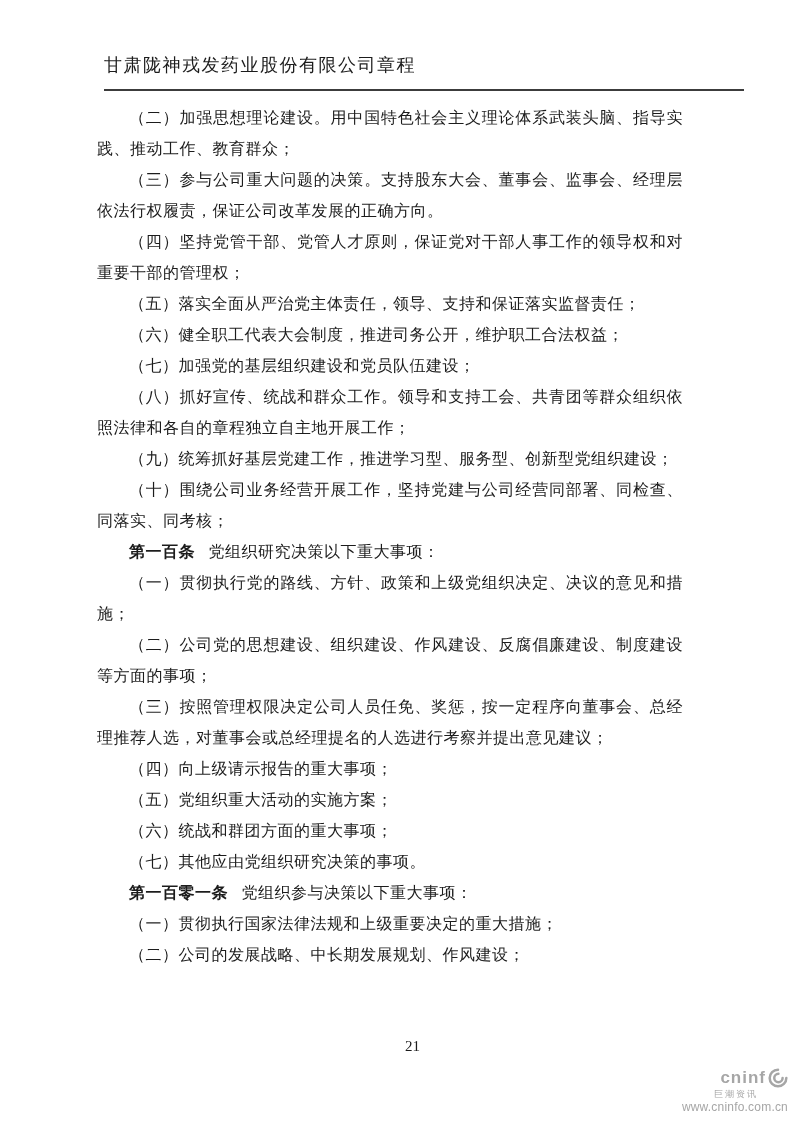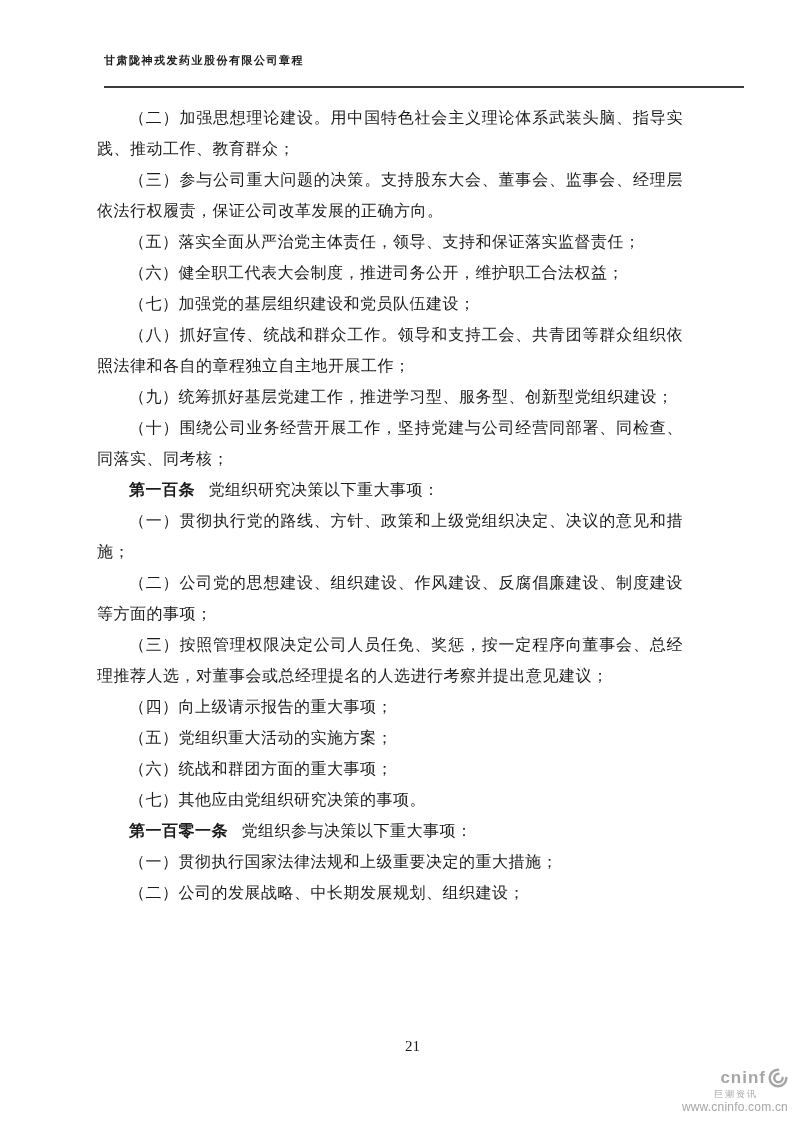--- a/index.html
+++ b/index.html
@@ -22,11 +22,10 @@
     top: 53px;
   }
   .header-title {
-    font-size: 11px;
+    font-size: 18px;
     letter-spacing: 1.5px;
     color: var(--text, #1c1c1c);
-    padding-bottom: 18px;
-    font-weight: bold;
+    padding-bottom: 12px;
   }
   .header-rule {
     border-bottom: 2px solid var(--rule, #3c3c3c);

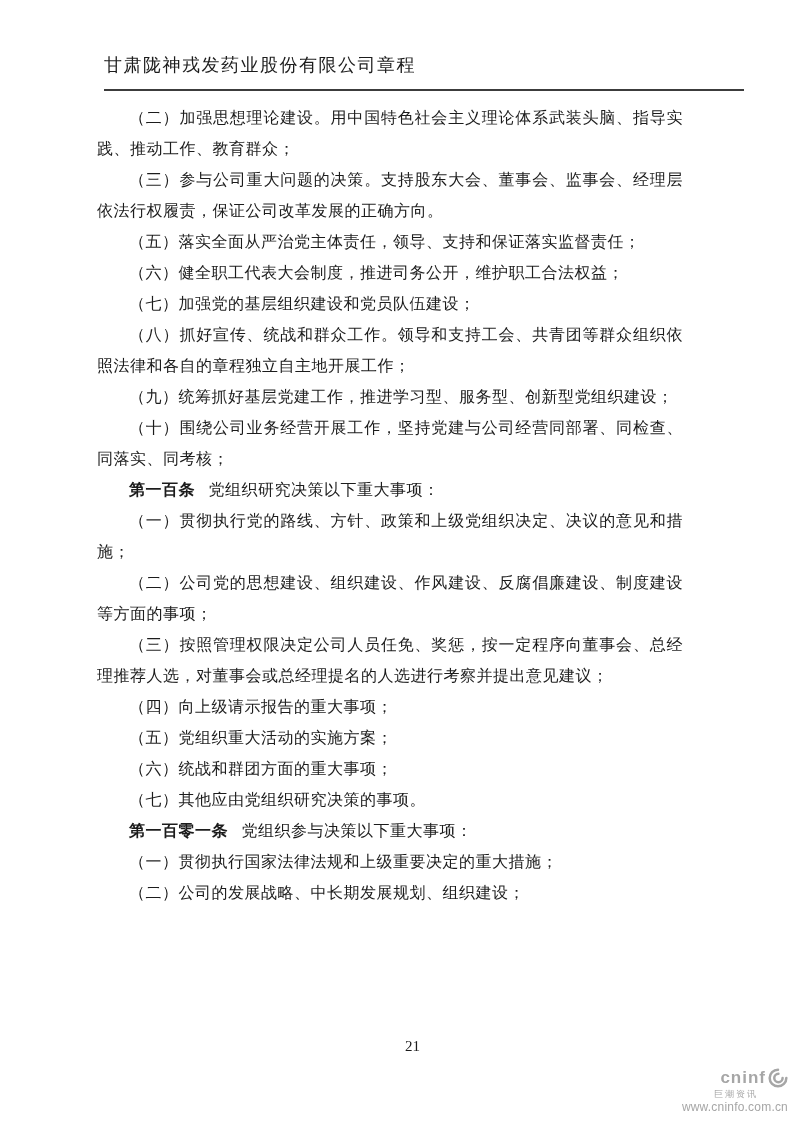--- a/index.html
+++ b/index.html
@@ -112,6 +112,7 @@
 
   <p class="para"><span class="para-text">（三）参与公司重大问题的决策。支持股东大会、董事会、监事会、经理层依法行权履责，保证公司改革发展的正确方向。</span></p>
 
+  <p class="para"><span class="para-text">（四）坚持党管干部、党管人才原则，保证党对干部人事工作的领导权和对重要干部的管理权；</span></p>
 
   <p class="para"><span class="para-text">（五）落实全面从严治党主体责任，领导、支持和保证落实监督责任；</span></p>
 

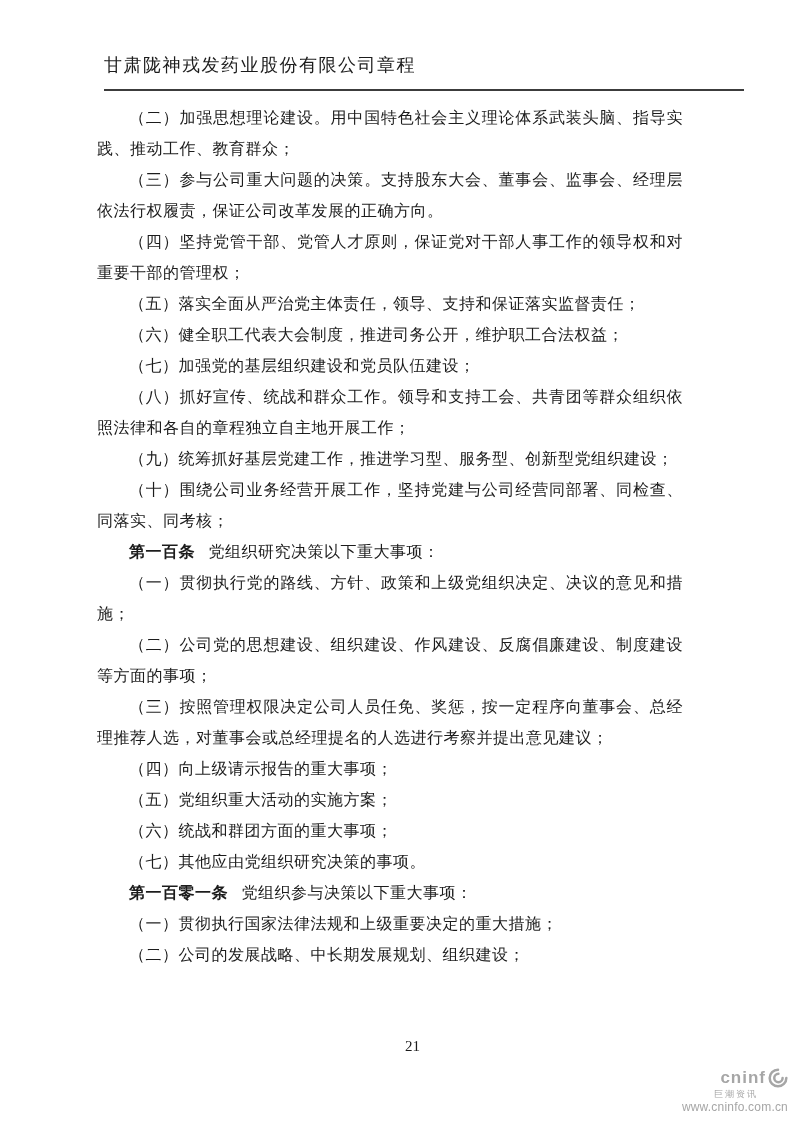--- a/index.html
+++ b/index.html
@@ -147,7 +147,7 @@
 
   <p class="para"><span class="para-text">（一）贯彻执行国家法律法规和上级重要决定的重大措施；</span></p>
 
-  <p class="para"><span class="para-text">（二）公司的发展战略、中长期发展规划、组织建设；</span></p>
+  <p class="para"><span class="para-text">（二）公司的发展战略、中长期发展规划、作风建设；</span></p>
 </main>
 
   <div class="page-number">21</div>

